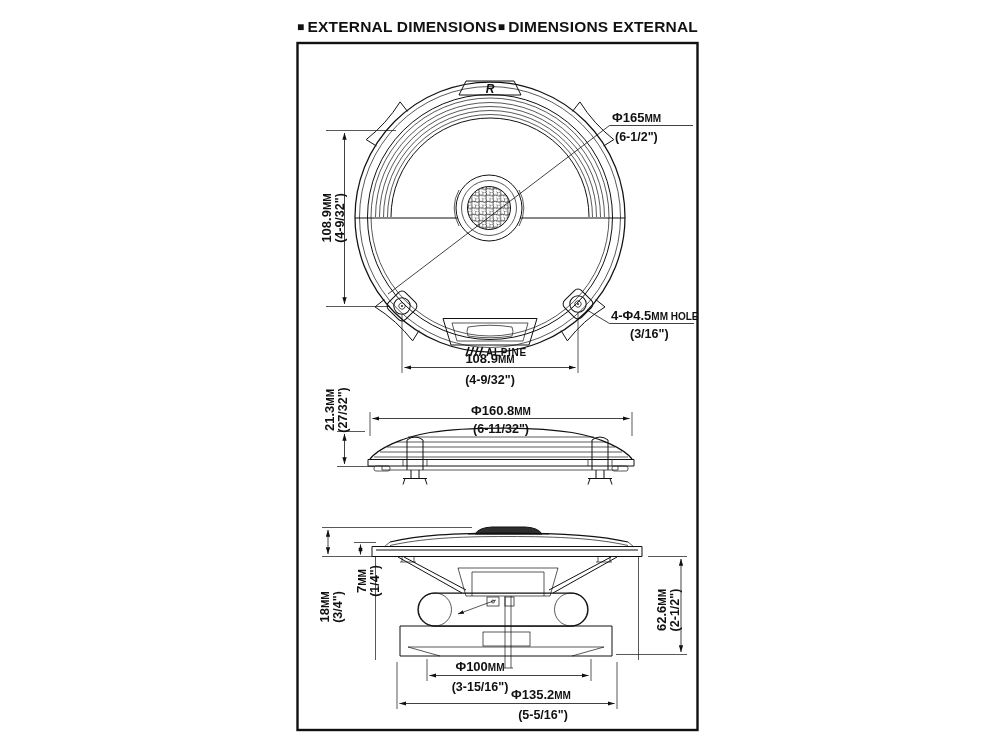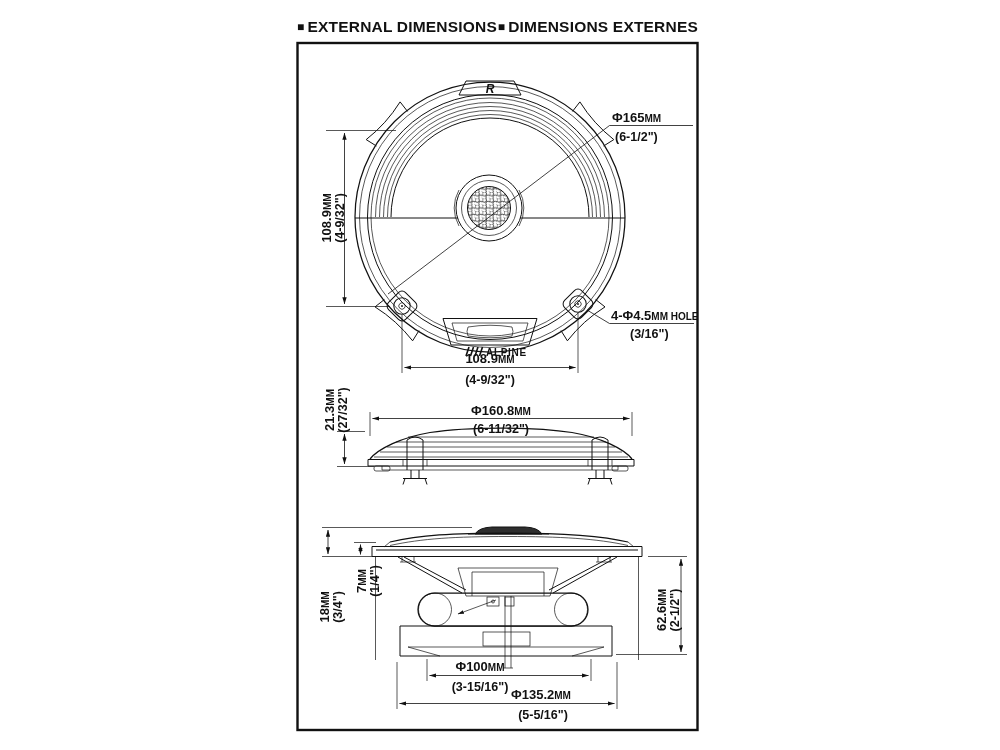--- a/index.html
+++ b/index.html
@@ -33,7 +33,7 @@
     </span>
     <span class="tgroup">
       <span class="sq">■</span>
-      <span>DIMENSIONS EXTERNES</span>
+      <span>DIMENSIONS EXTERNAL</span>
     </span>
   </div>
 

